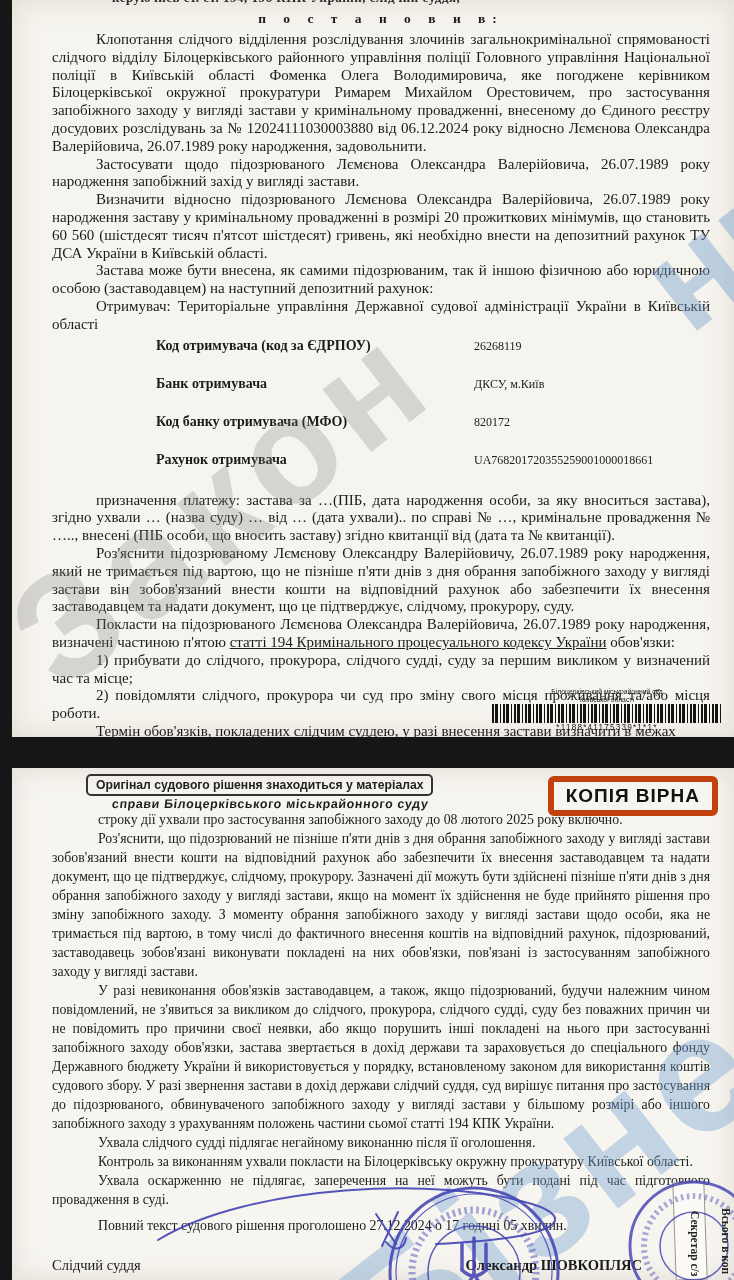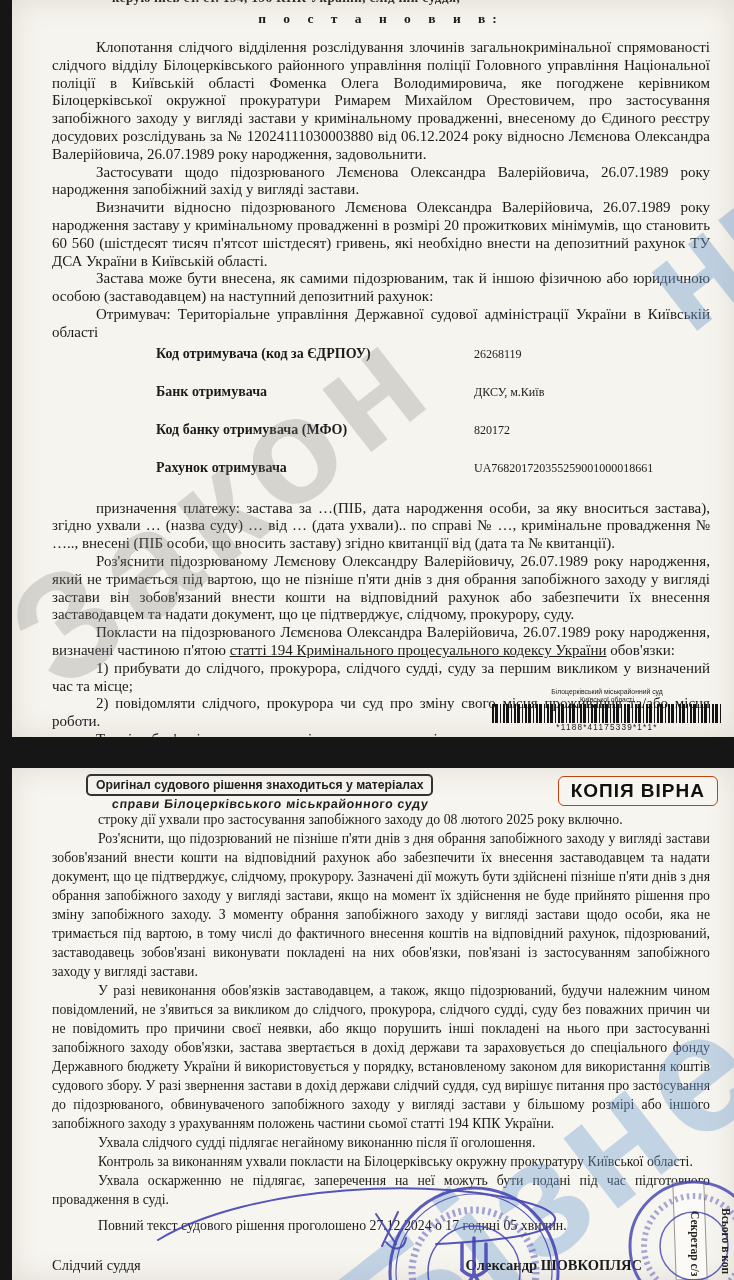--- a/index.html
+++ b/index.html
@@ -25,7 +25,7 @@
   
   .frag{height:8px;overflow:hidden;position:relative;}
   .frag>div{margin-top:-10px;padding-left:60px;font-weight:bold;font-size:13px;letter-spacing:.5px;color:#2a2a2a;}
-  .heading{text-align:center;font-weight:bold;font-size:13.5px;letter-spacing:7px;margin:3px 0 12px 0;}
+  .heading{text-align:center;font-weight:bold;font-size:13.5px;letter-spacing:7px;margin:3px 0 4px 0;}
   .para{margin:0;font-size:15px;line-height:17.8px;text-align:justify;text-indent:44px;}
   .p2para{margin:0;font-size:13.8px;line-height:19px;text-align:justify;text-indent:46px;}
   .uline{text-decoration:underline;}

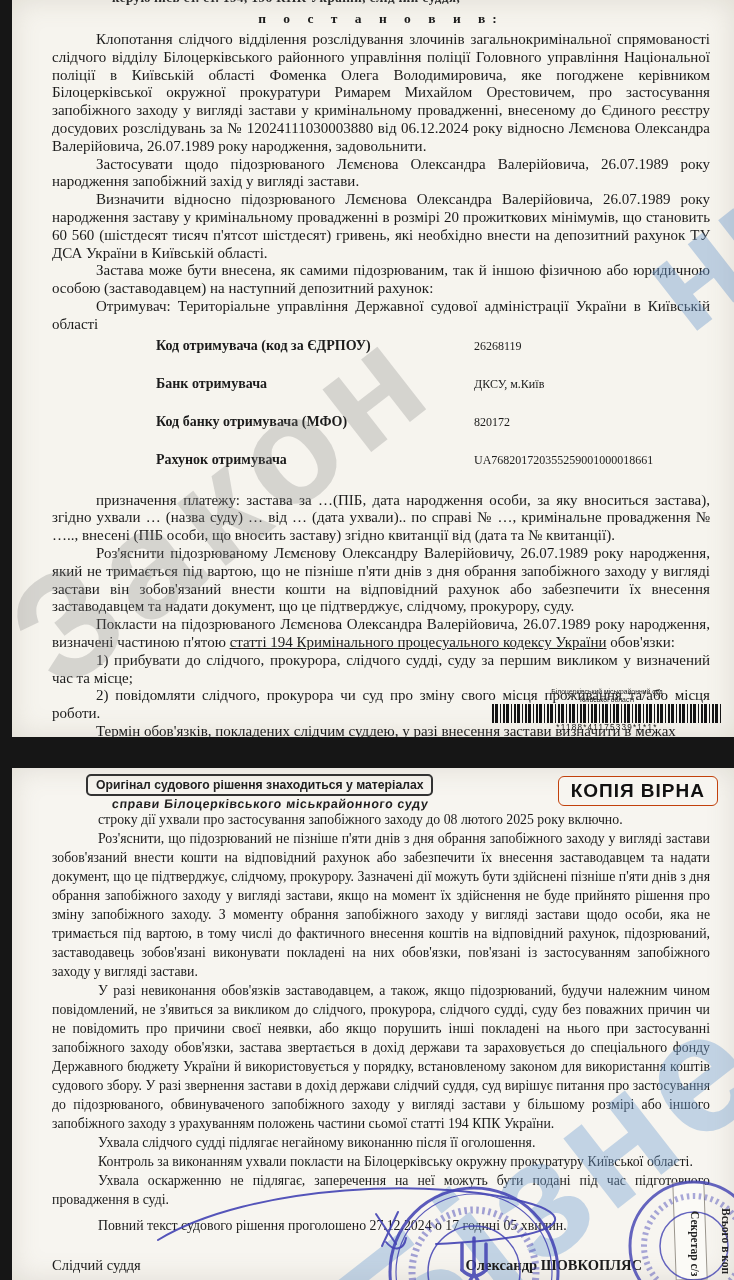--- a/index.html
+++ b/index.html
@@ -52,7 +52,7 @@
               z-index:6;background:transparent;white-space:nowrap;}
   .orig-line2{position:absolute;top:29px;left:100px;font-family:"Liberation Sans",sans-serif;font-weight:bold;
               font-size:12.5px;letter-spacing:.6px;color:#1f1f1f;transform:skewX(-6deg);z-index:6;white-space:nowrap;}
-  .kopia{position:absolute;top:8px;right:16px;border:1px solid #c2410c;border-radius:6px;padding:3px 12px;
+  .kopia{position:absolute;top:8px;right:16px;border:6px solid #c2410c;border-radius:6px;padding:3px 12px;
          font-family:"Liberation Sans",sans-serif;font-weight:bold;font-size:19px;letter-spacing:1px;
          color:#111;z-index:6;background:#f7f5f0;}
   .lead{margin:18px 0 0 0;}

